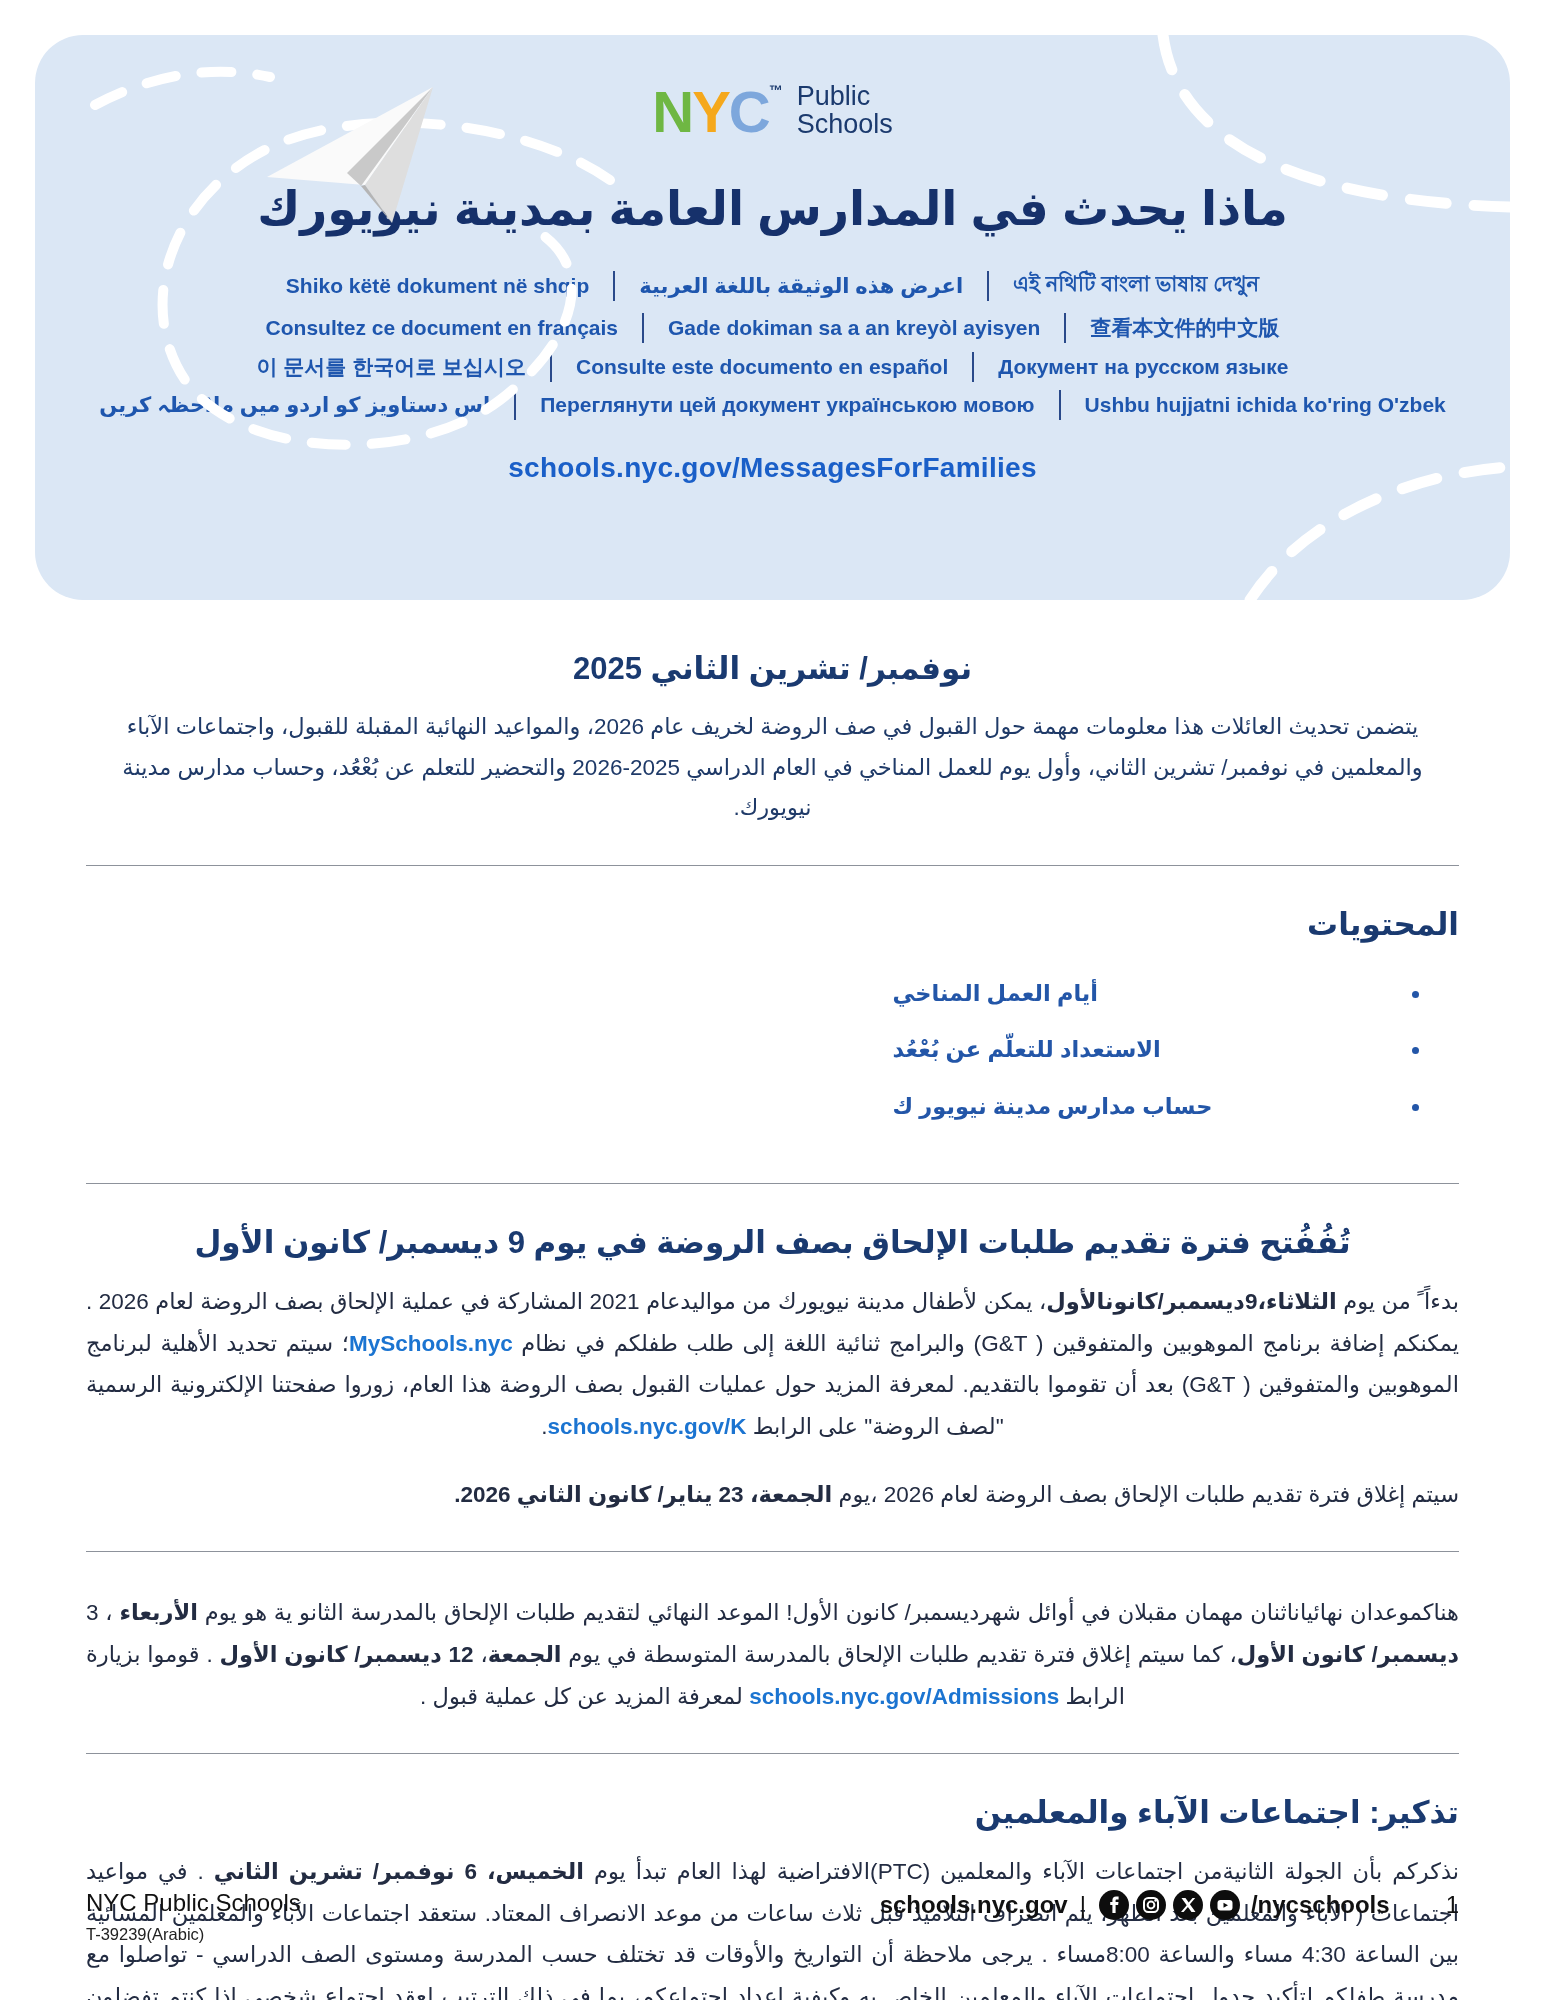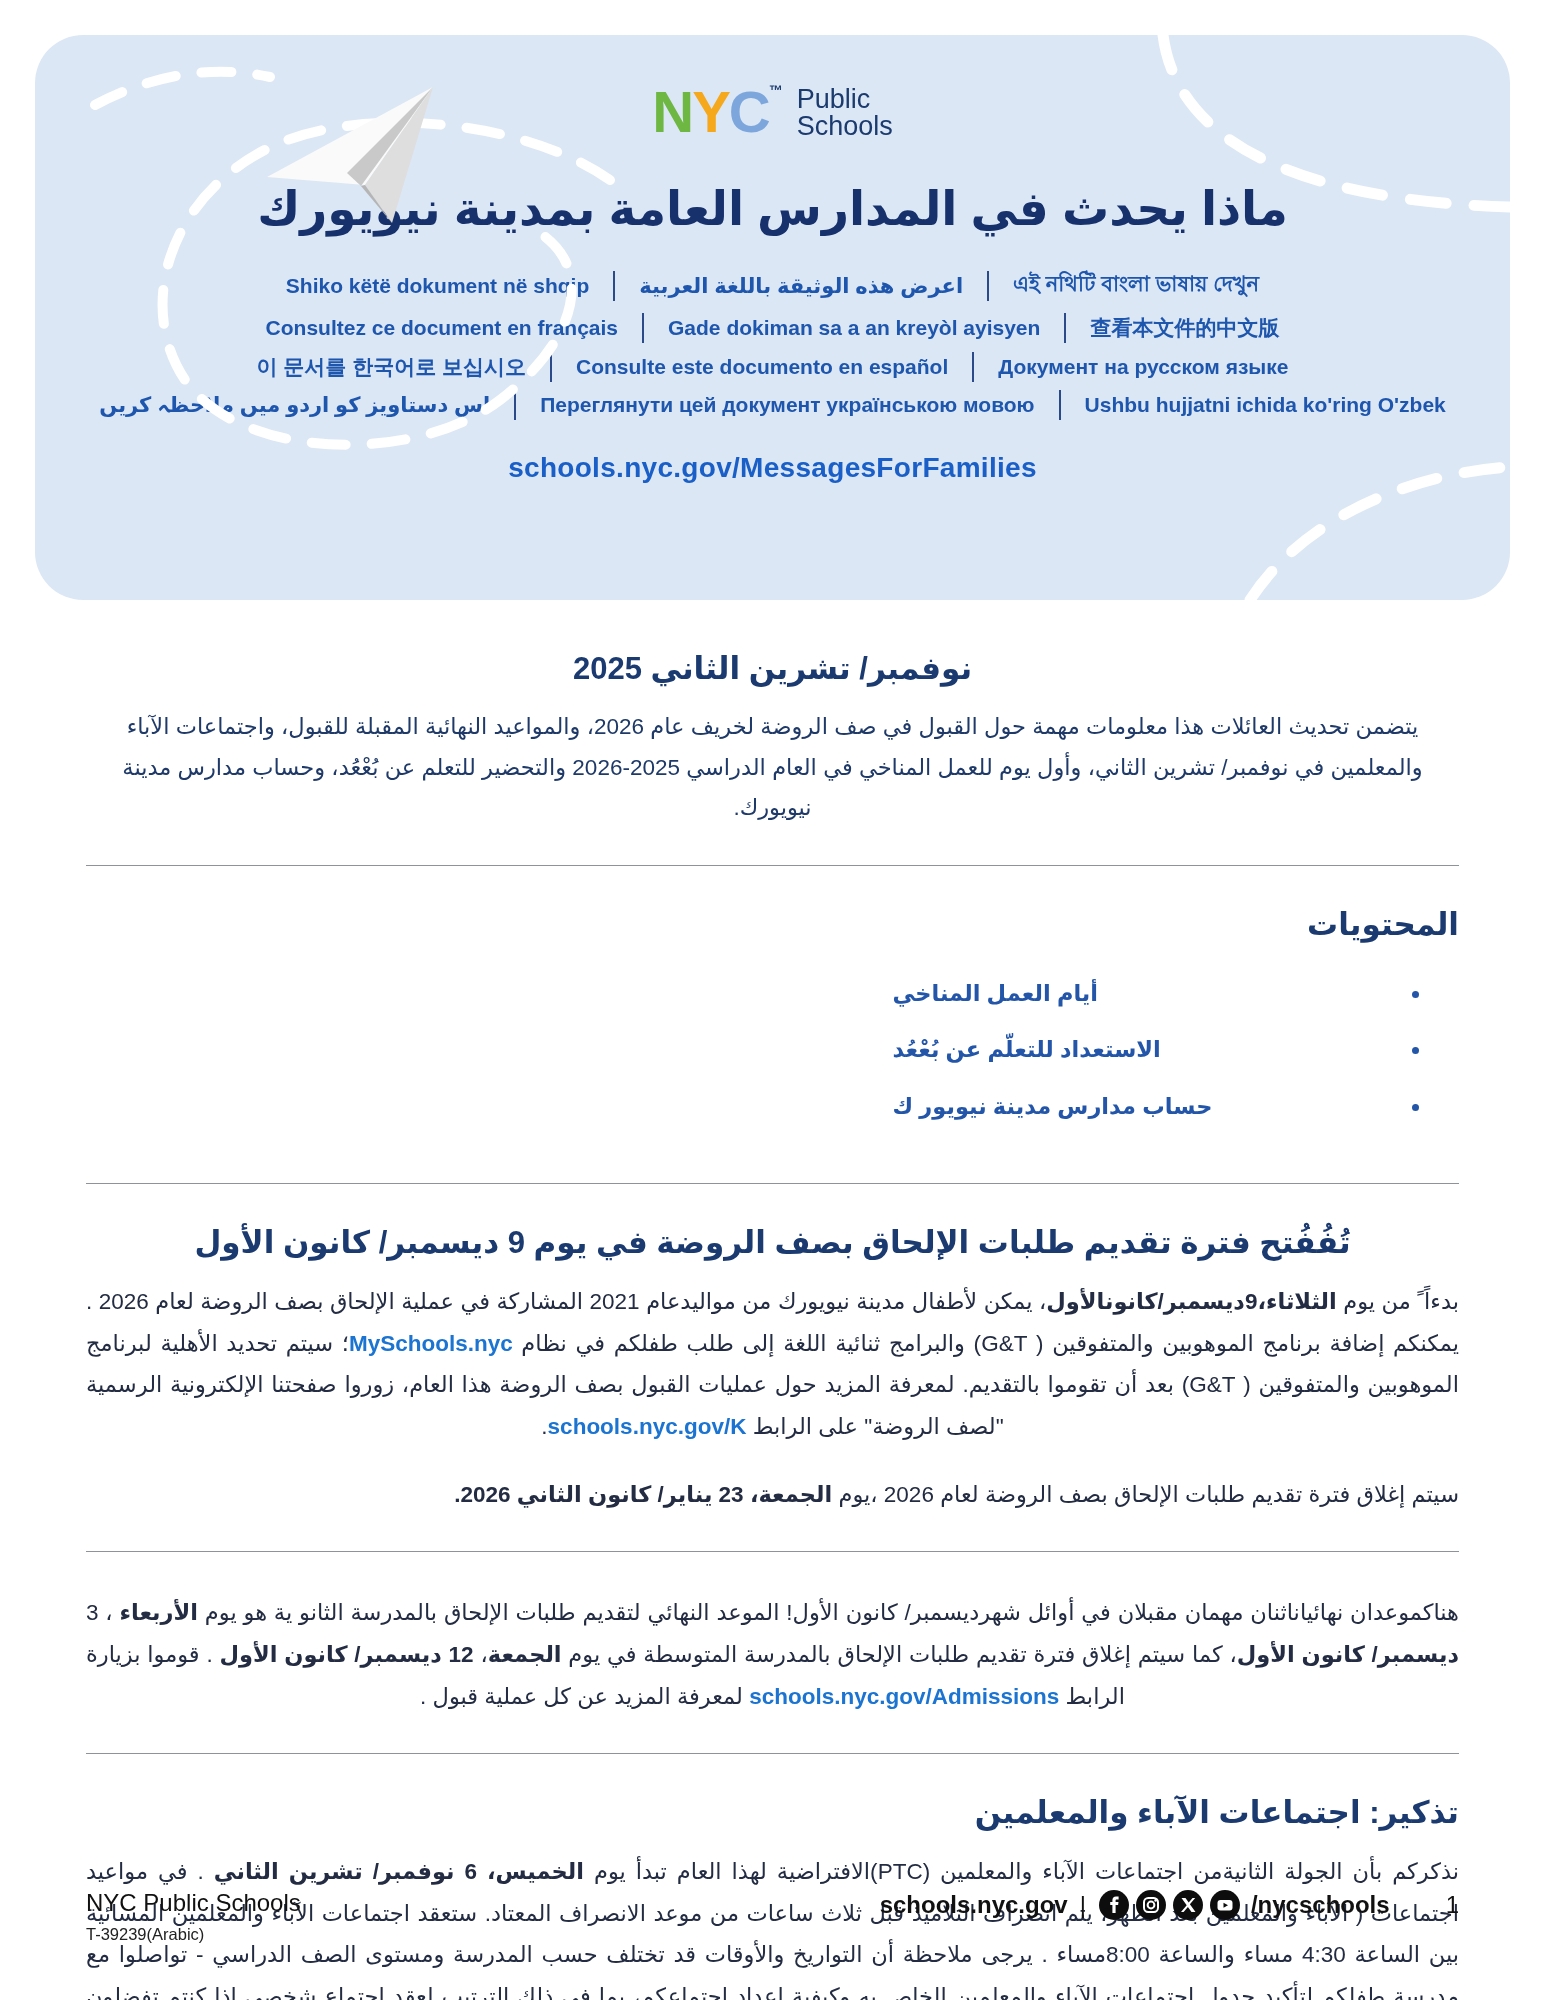--- a/index.html
+++ b/index.html
@@ -11,7 +11,7 @@
   .hero { position:relative; margin:35px 35px 0 35px; width:1475px; height:565px;
           background:#dbe7f5; border-radius:48px; overflow:hidden; }
   .hero-decor { position:absolute; inset:0; width:100%; height:100%; }
-  .logo-row { position:relative; display:flex; justify-content:center; align-items:flex-end; gap:14px; margin-top:48px; }
+  .logo-row { position:relative; display:flex; justify-content:center; align-items:flex-start; gap:14px; margin-top:48px; }
   .logo-nyc { font-weight:900; font-size:58px; letter-spacing:-2px; line-height:1; position:relative; }
   .logo-nyc .tm { font-size:14px; font-weight:700; color:#1b3a6e; vertical-align:top; letter-spacing:0; }
   .ln-n { color:#6fb743; } .ln-y { color:#f5a81c; } .ln-c { color:#7da7dc; }

